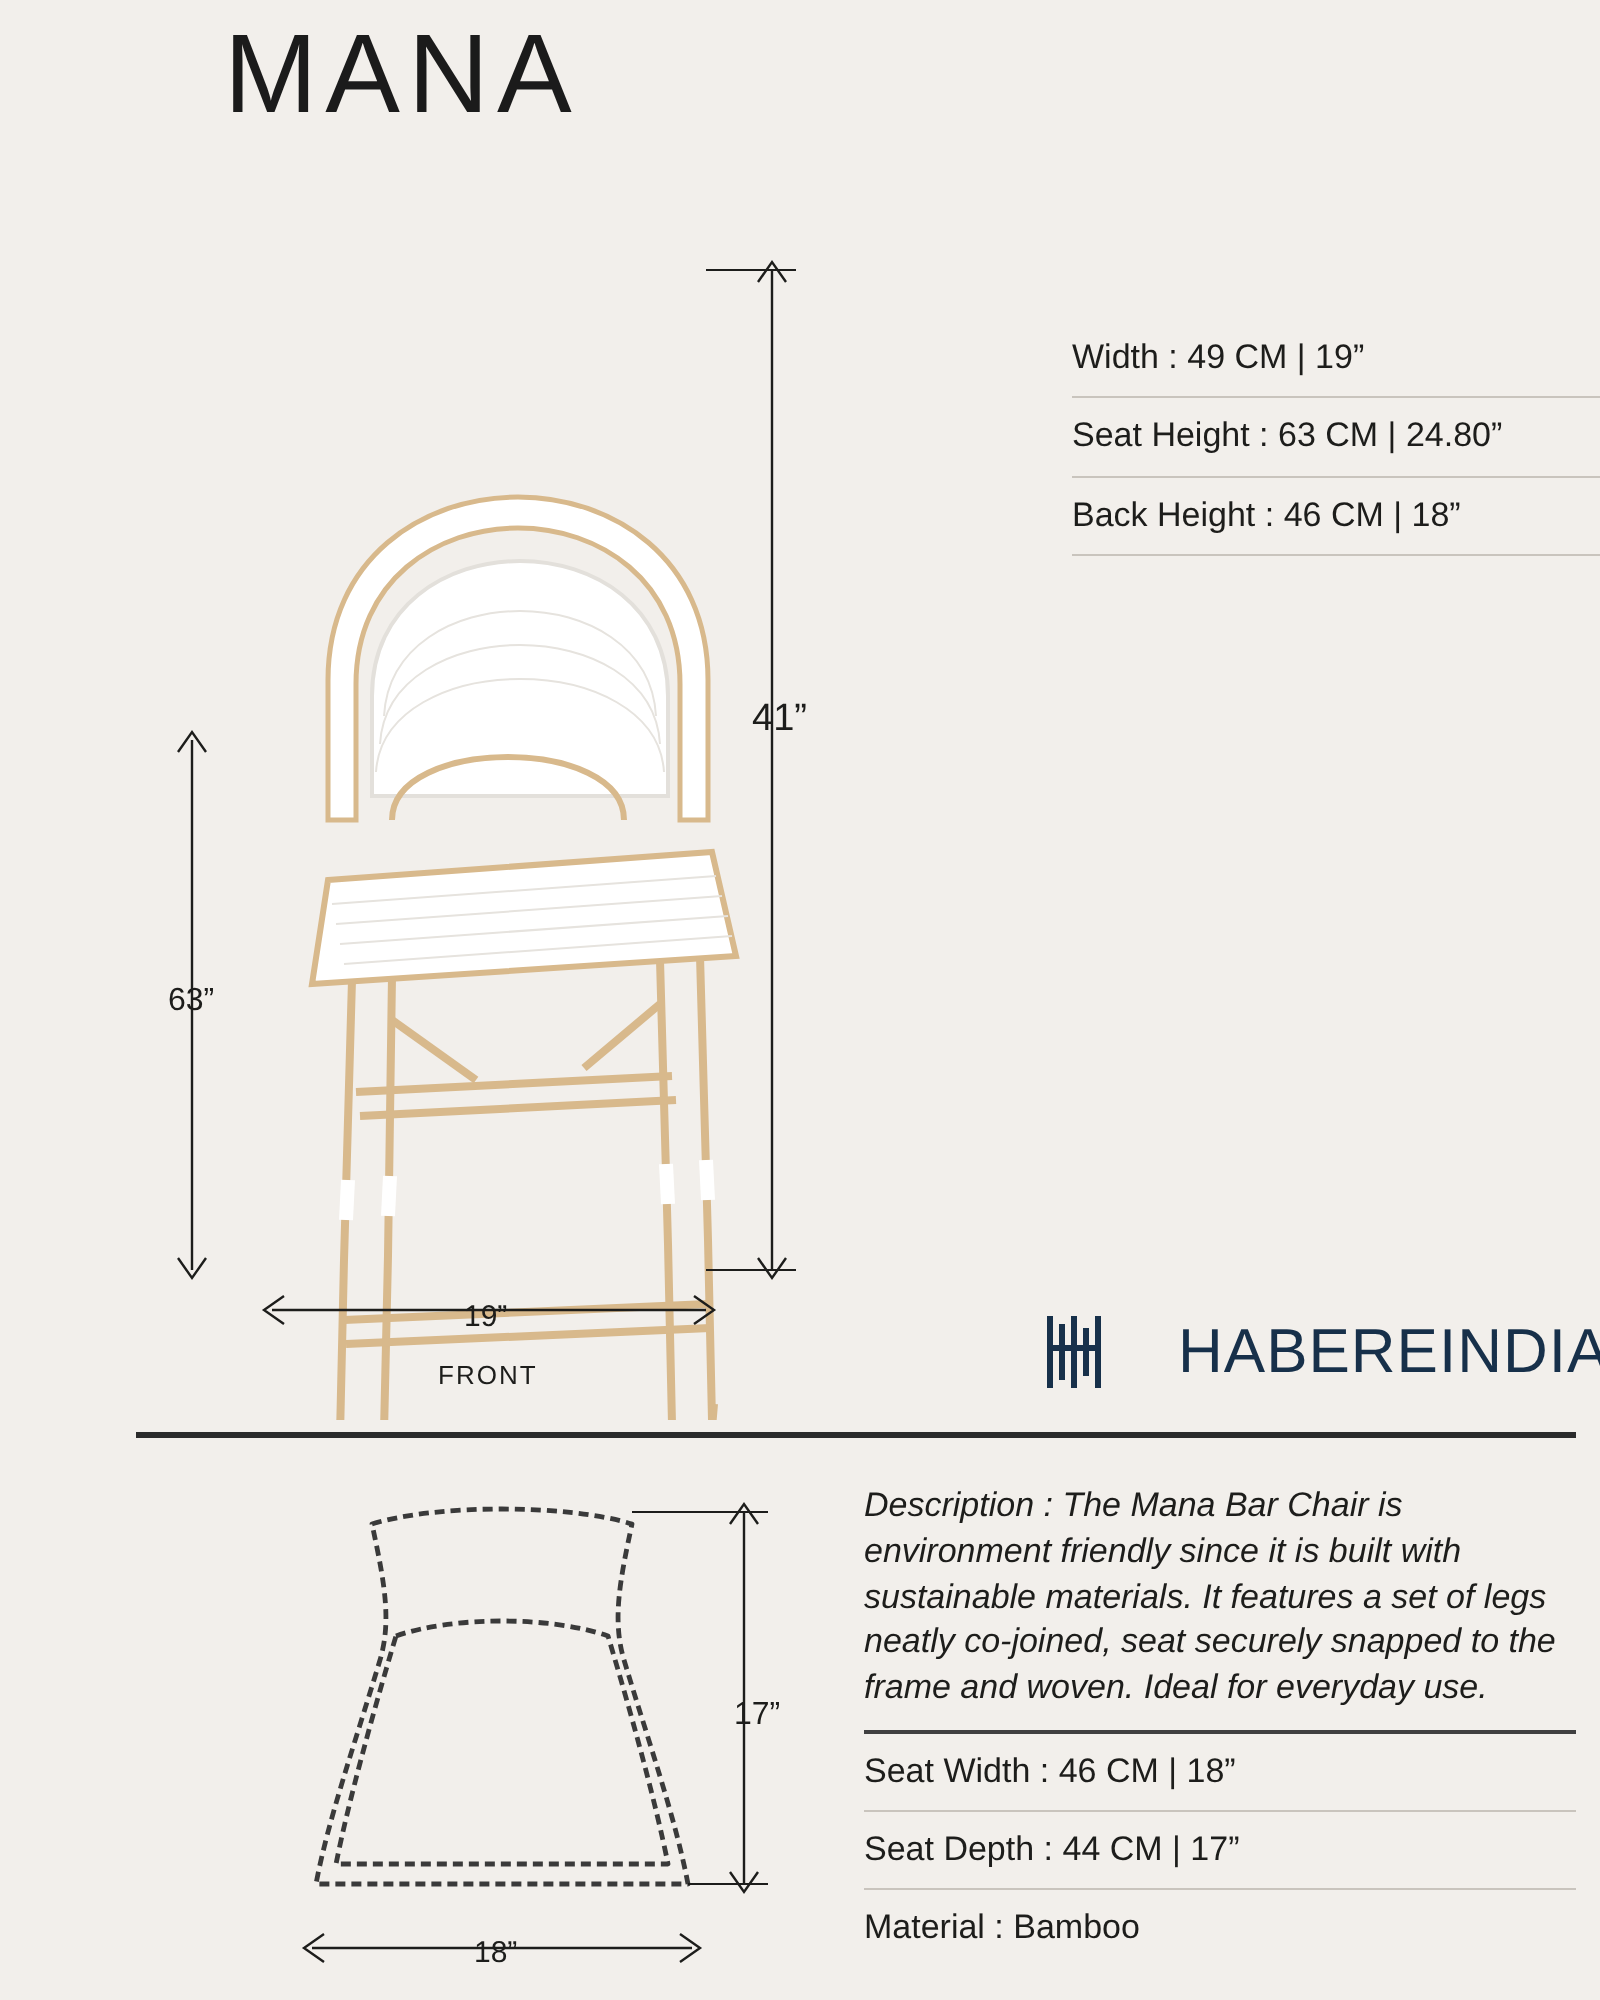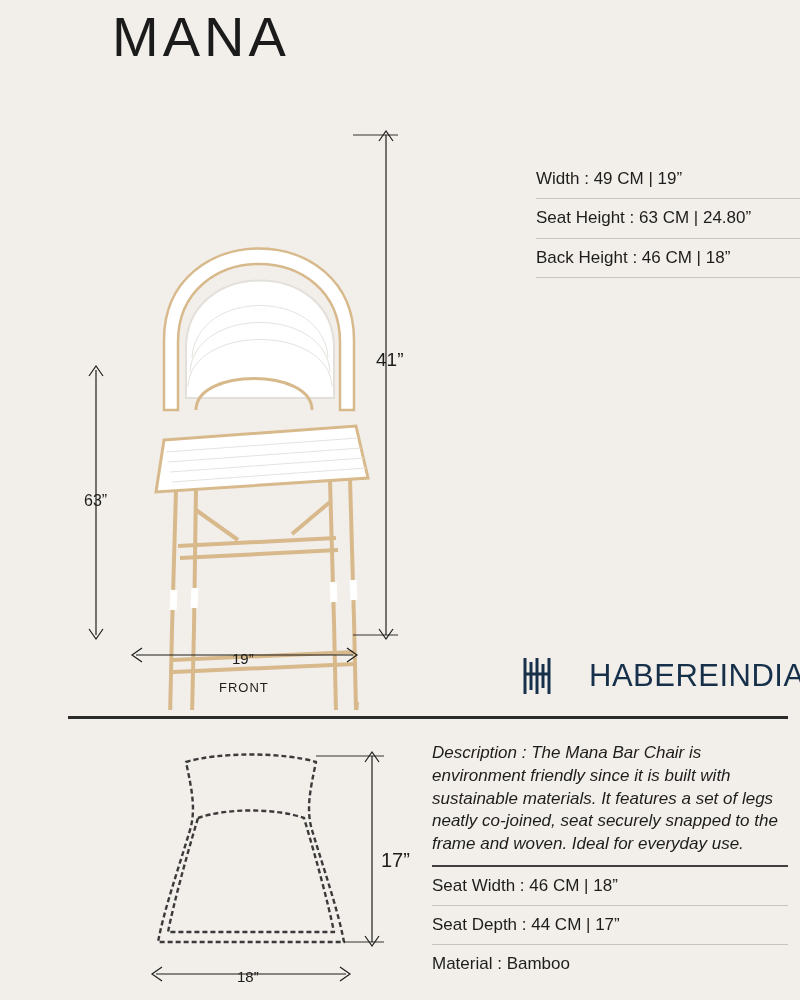--- a/index.html
+++ b/index.html
@@ -131,8 +131,8 @@
   }
   .dim-17 {
     position: absolute;
-    left: 353px; top: 849px;
-    font-size: 20px;
+    left: 339px; top: 849px;
+    font-size: 16px;
   }
   .dim-18 {
     position: absolute;

